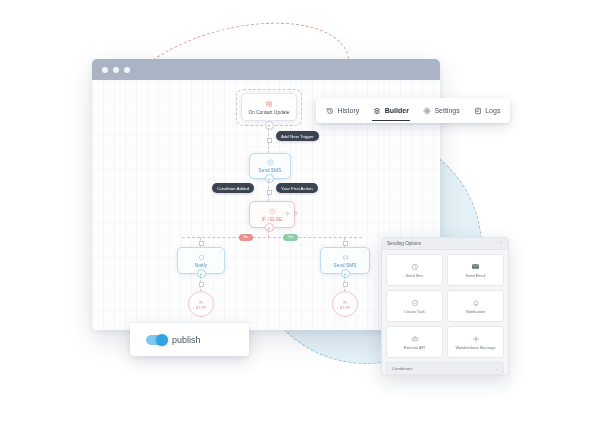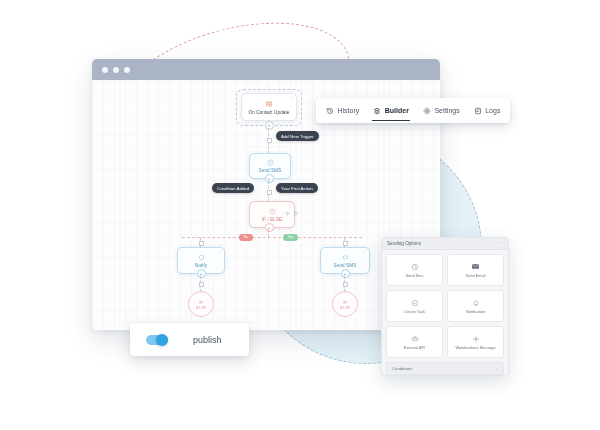--- a/index.html
+++ b/index.html
@@ -154,7 +154,7 @@
     position:absolute;left:130px;top:323px;width:103px;height:33px;
     background:#fff;border-radius:4px;
     box-shadow:0 6px 16px rgba(40,60,90,.16),0 1px 4px rgba(40,60,90,.08);
-    display:flex;align-items:center;gap:25px;padding-left:16px;
+    display:flex;align-items:center;gap:4px;padding-left:16px;
   }
   .switch{
     width:22px;height:10px;border-radius:6px;background:#7ec8ef;position:relative;

